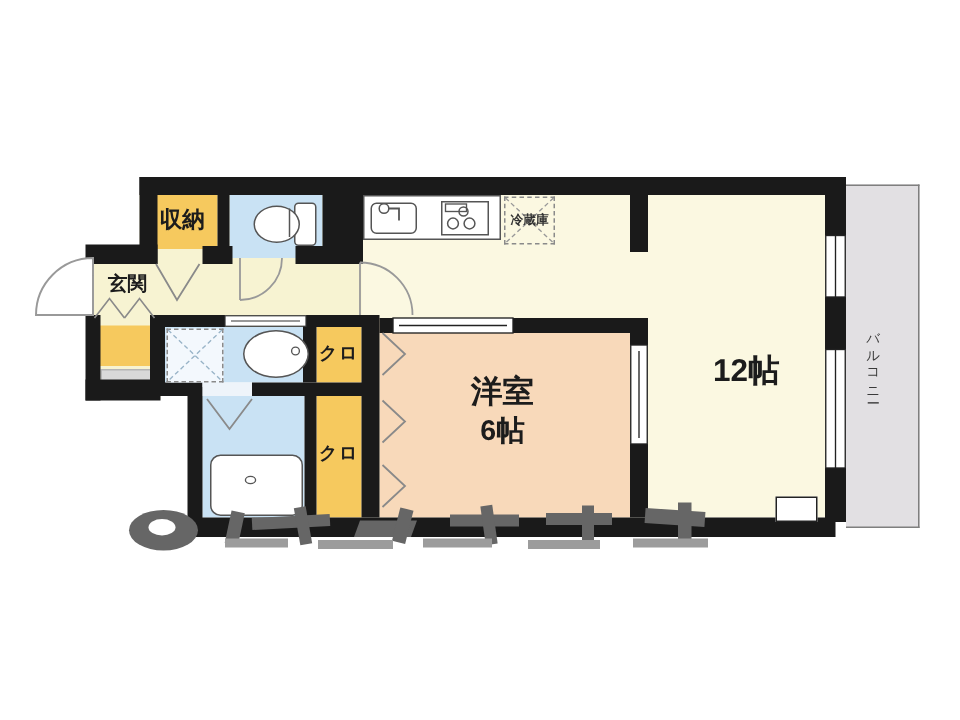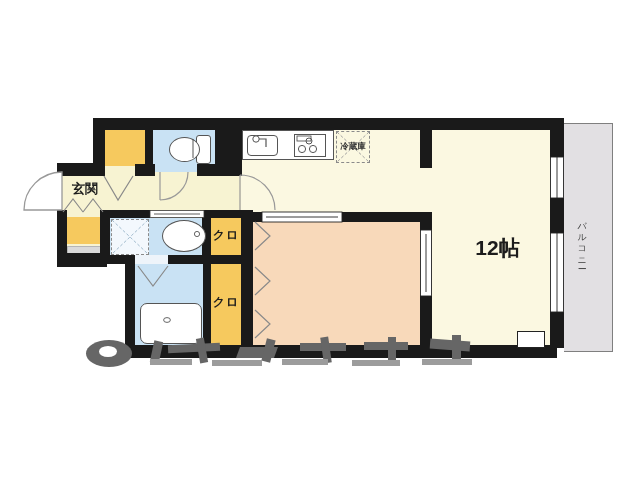--- a/index.html
+++ b/index.html
@@ -143,6 +143,7 @@
 
   <div class="label" style="left:64px;top:180px;width:42px;height:18px;font-size:13px;z-index:35;">玄関</div>
 
+  <div class="label" style="left:98px;top:128px;width:47px;height:38px;font-size:15px;z-index:35;">収納</div>
 
   <div class="label" style="left:209px;top:221px;width:34px;height:30px;font-size:12px;letter-spacing:1px;z-index:35;">クロ</div>
   <div class="label" style="left:209px;top:288px;width:34px;height:30px;font-size:12px;letter-spacing:1px;z-index:35;">クロ</div>

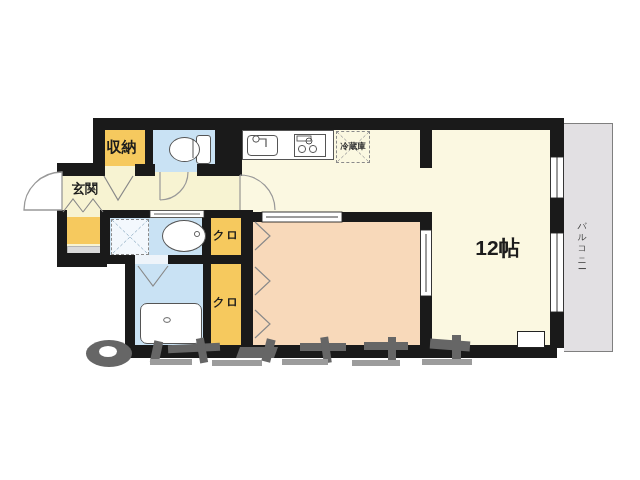--- a/index.html
+++ b/index.html
@@ -140,6 +140,7 @@
 
   <div class="label" style="left:450px;top:234px;width:95px;height:28px;font-size:21px;z-index:35;">12帖</div>
 
+  <div class="label" style="left:285px;top:249px;width:100px;height:26px;font-size:21px;z-index:35;">洋室</div>
 
   <div class="label" style="left:64px;top:180px;width:42px;height:18px;font-size:13px;z-index:35;">玄関</div>
 

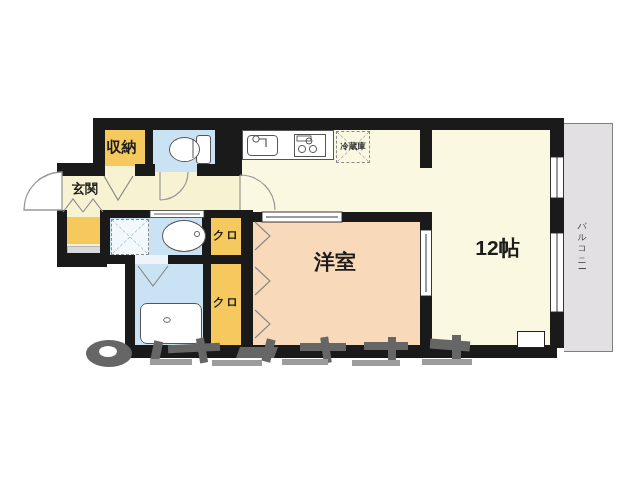--- a/index.html
+++ b/index.html
@@ -141,6 +141,7 @@
   <div class="label" style="left:450px;top:234px;width:95px;height:28px;font-size:21px;z-index:35;">12帖</div>
 
   <div class="label" style="left:285px;top:249px;width:100px;height:26px;font-size:21px;z-index:35;">洋室</div>
+  <div class="label" style="left:285px;top:276px;width:100px;height:24px;font-size:19px;z-index:35;">6帖</div>
 
   <div class="label" style="left:64px;top:180px;width:42px;height:18px;font-size:13px;z-index:35;">玄関</div>
 

